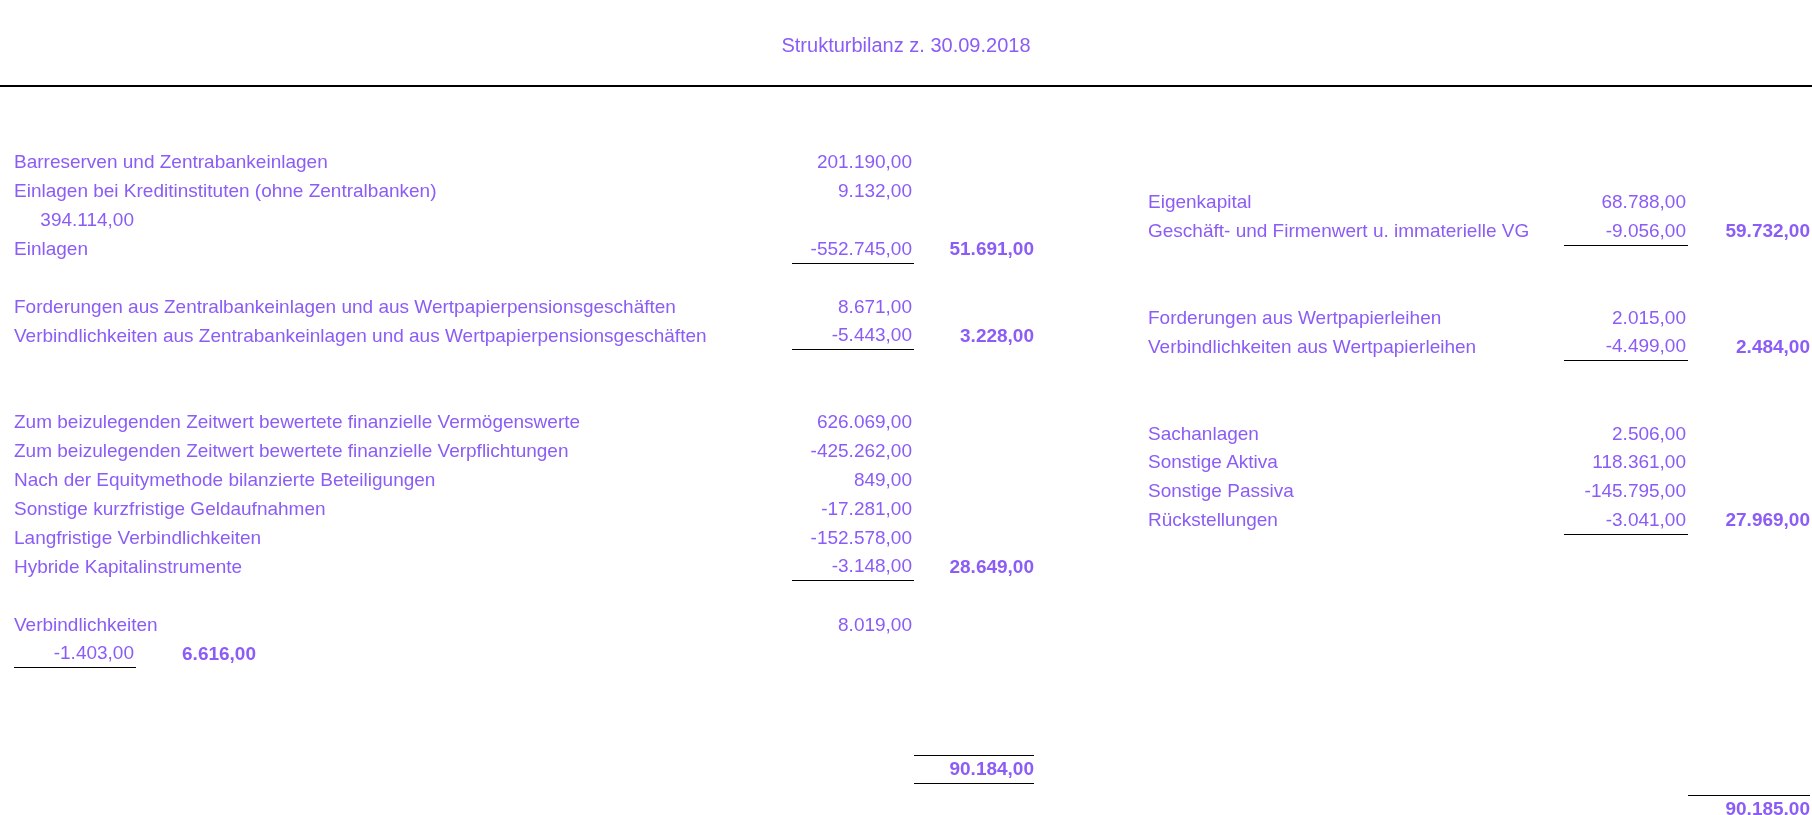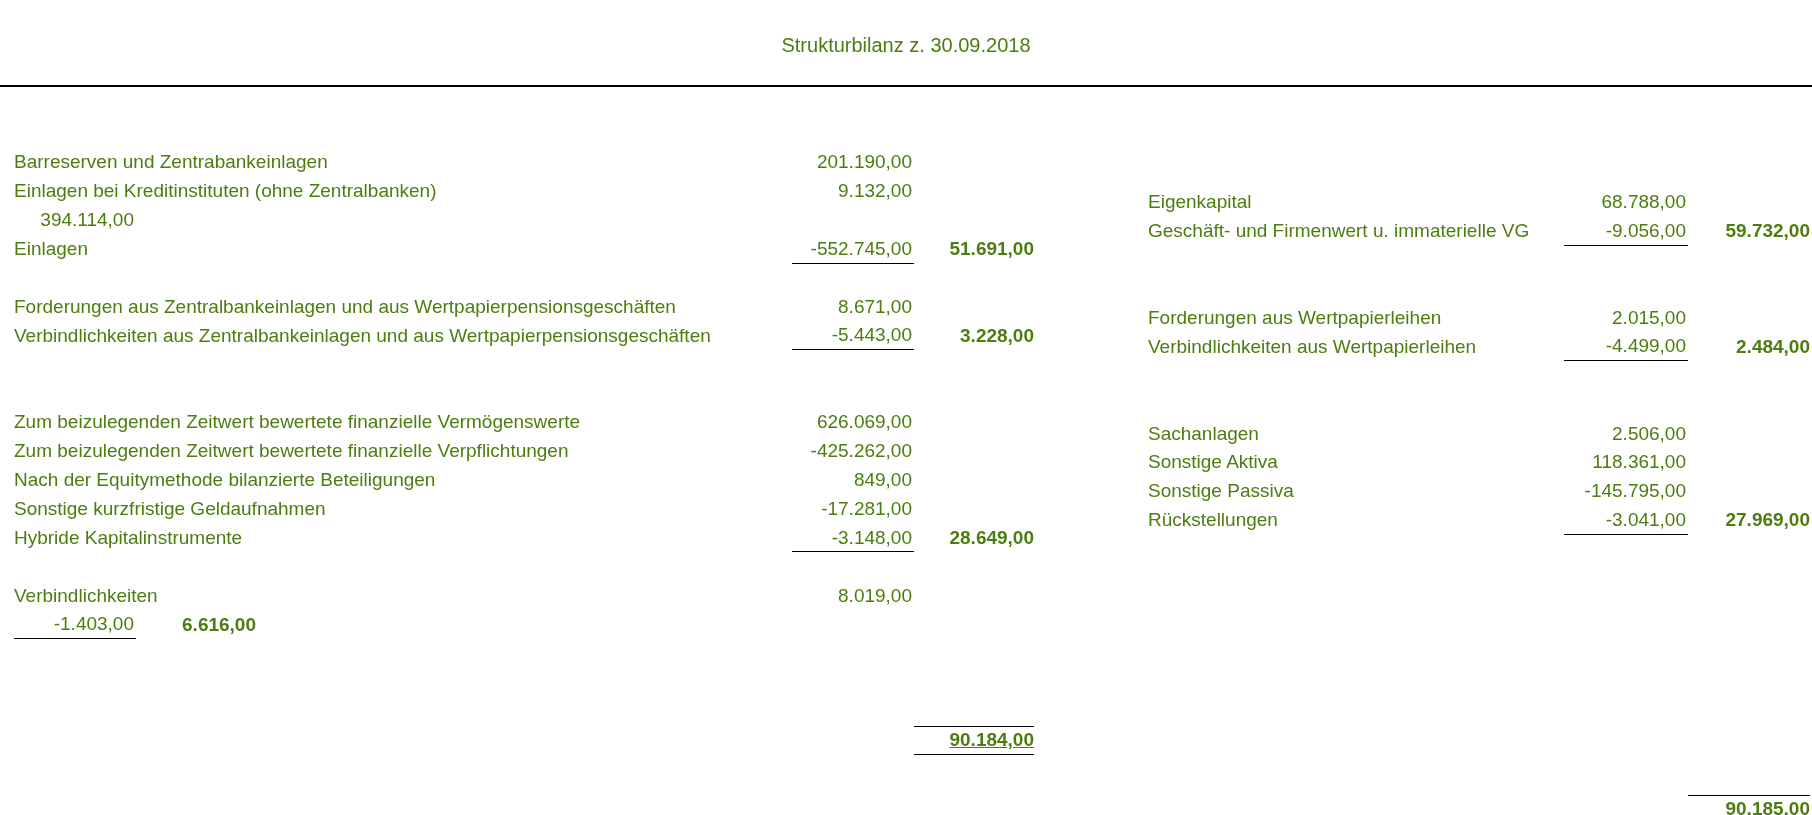--- a/index.html
+++ b/index.html
@@ -9,7 +9,7 @@
     background:#ffffff;
     font-family:"Liberation Sans", sans-serif;
     font-size:19px;
-    color:#4d7c0f;
+    color:#8b5cf6;
     overflow:hidden;
   }
   .title{

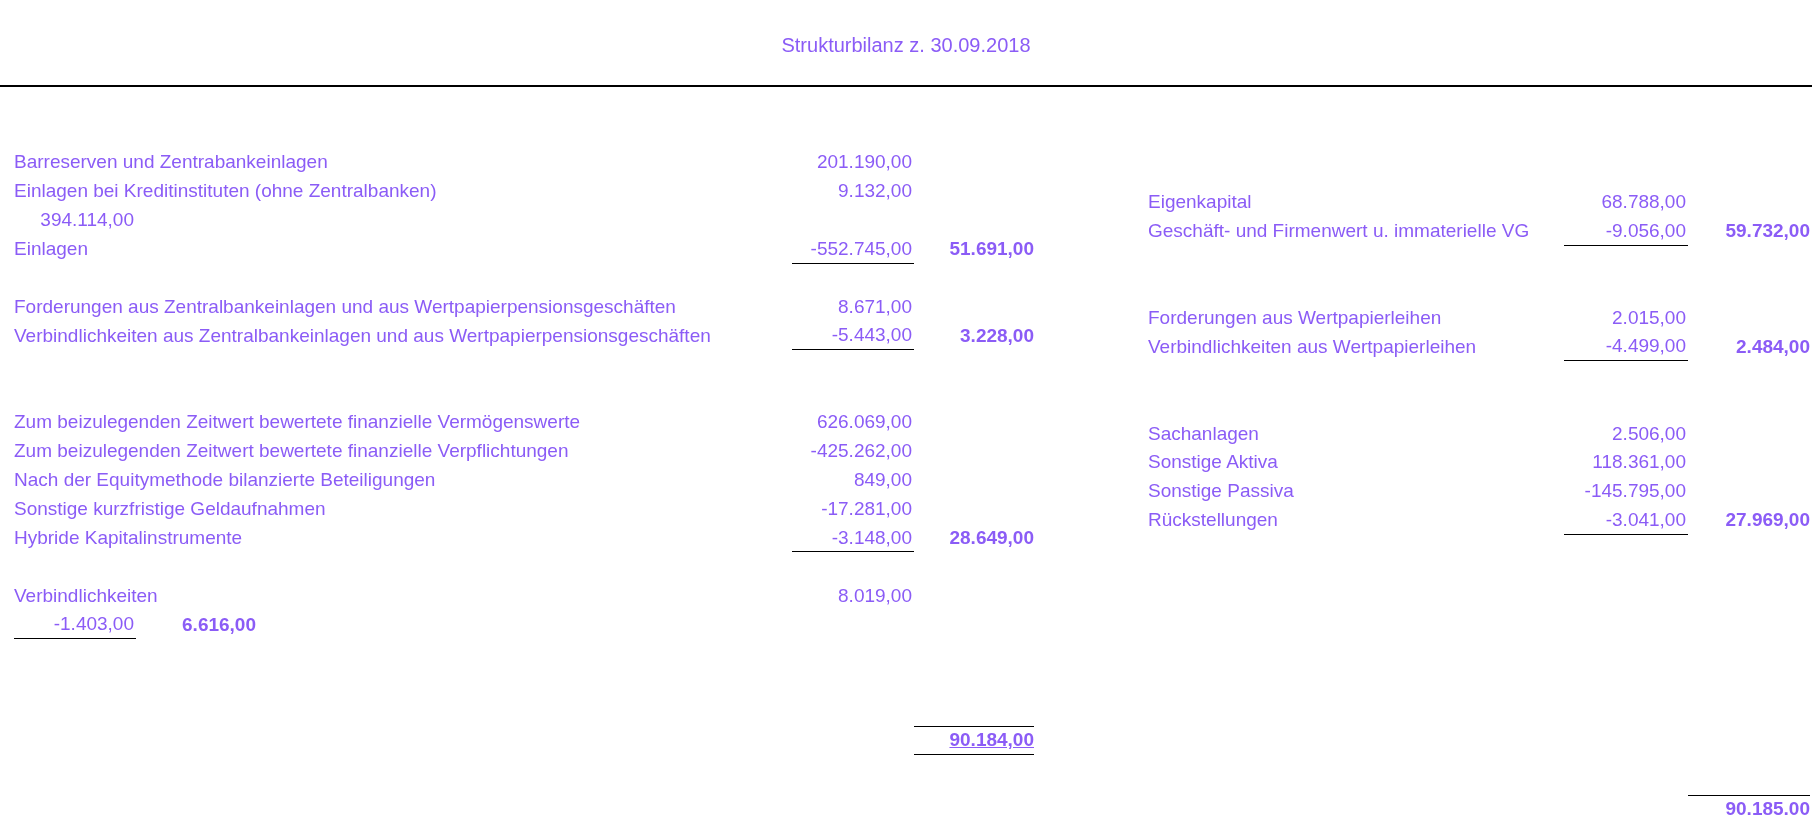--- a/index.html
+++ b/index.html
@@ -85,7 +85,7 @@
     <span class="cell cell-sub"></span>
   </div>
       <div class="row u">
-    <span class="cell cell-label">Verbindlichkeiten aus Zentralbankeinlagen und aus Wertpapierpensionsgeschäften</span>
+    <span class="cell cell-label">Verbindlichkeiten aus Zentrabankeinlagen und aus Wertpapierpensionsgeschäften</span>
     <span class="cell cell-value">-5.443,00</span>
     <span class="cell cell-sub">3.228,00</span>
   </div>

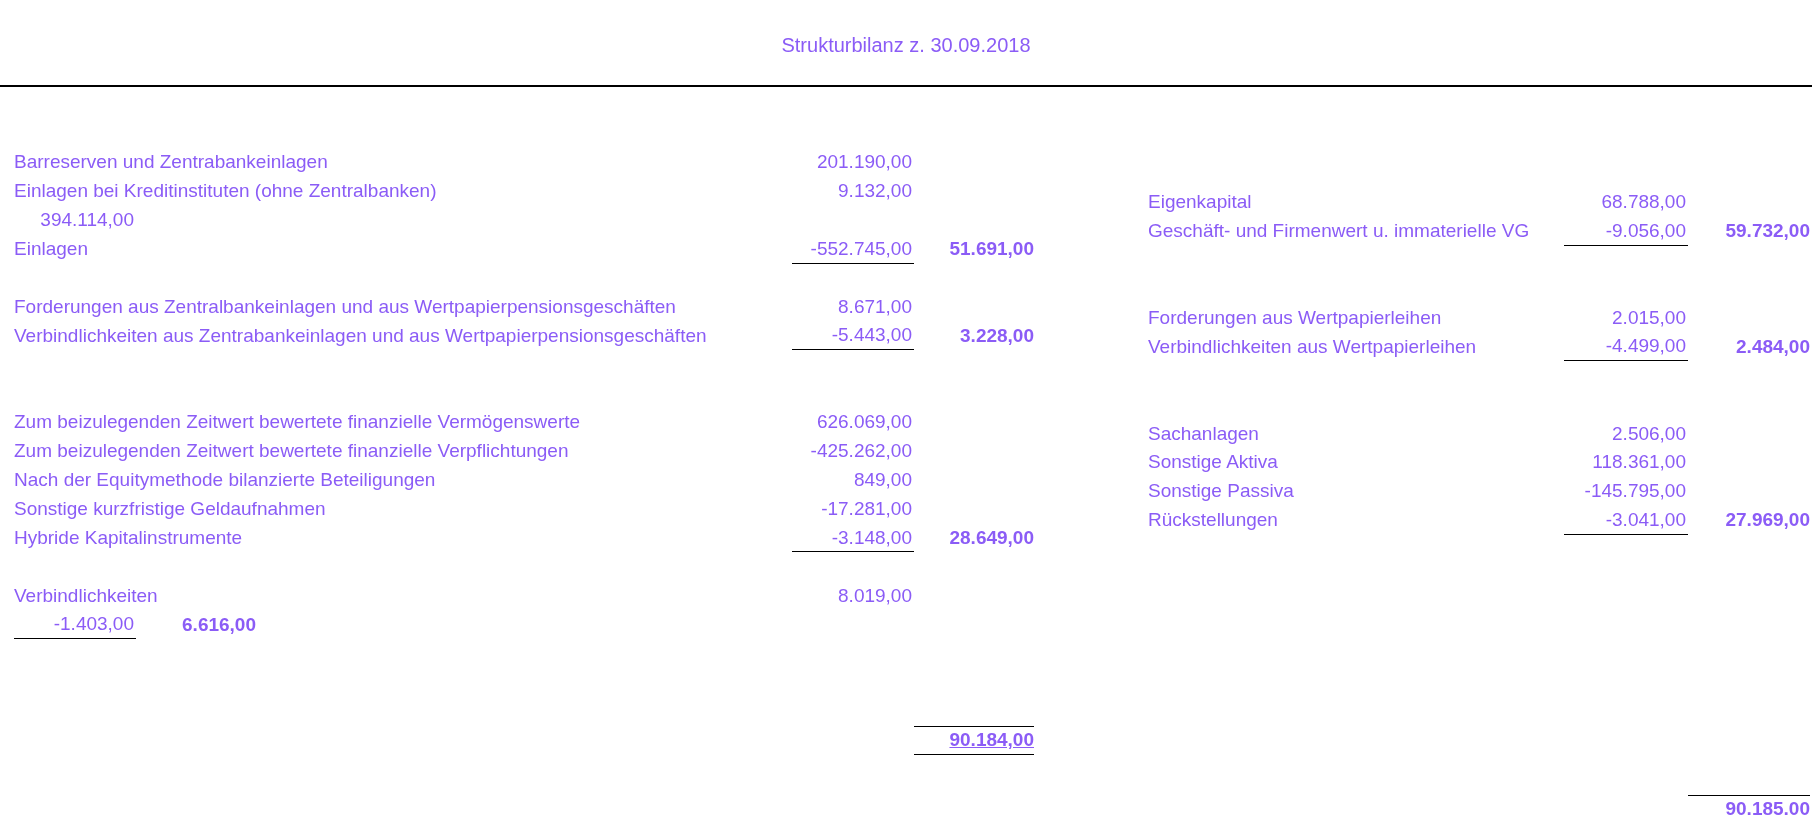--- a/index.html
+++ b/index.html
@@ -119,6 +119,11 @@
     <span class="cell cell-value">-17.281,00</span>
     <span class="cell cell-sub"></span>
   </div>
+      <div class="row">
+    <span class="cell cell-label">Langfristige Verbindlichkeiten</span>
+    <span class="cell cell-value">-152.578,00</span>
+    <span class="cell cell-sub"></span>
+  </div>
       <div class="row u">
     <span class="cell cell-label">Hybride Kapitalinstrumente</span>
     <span class="cell cell-value">-3.148,00</span>

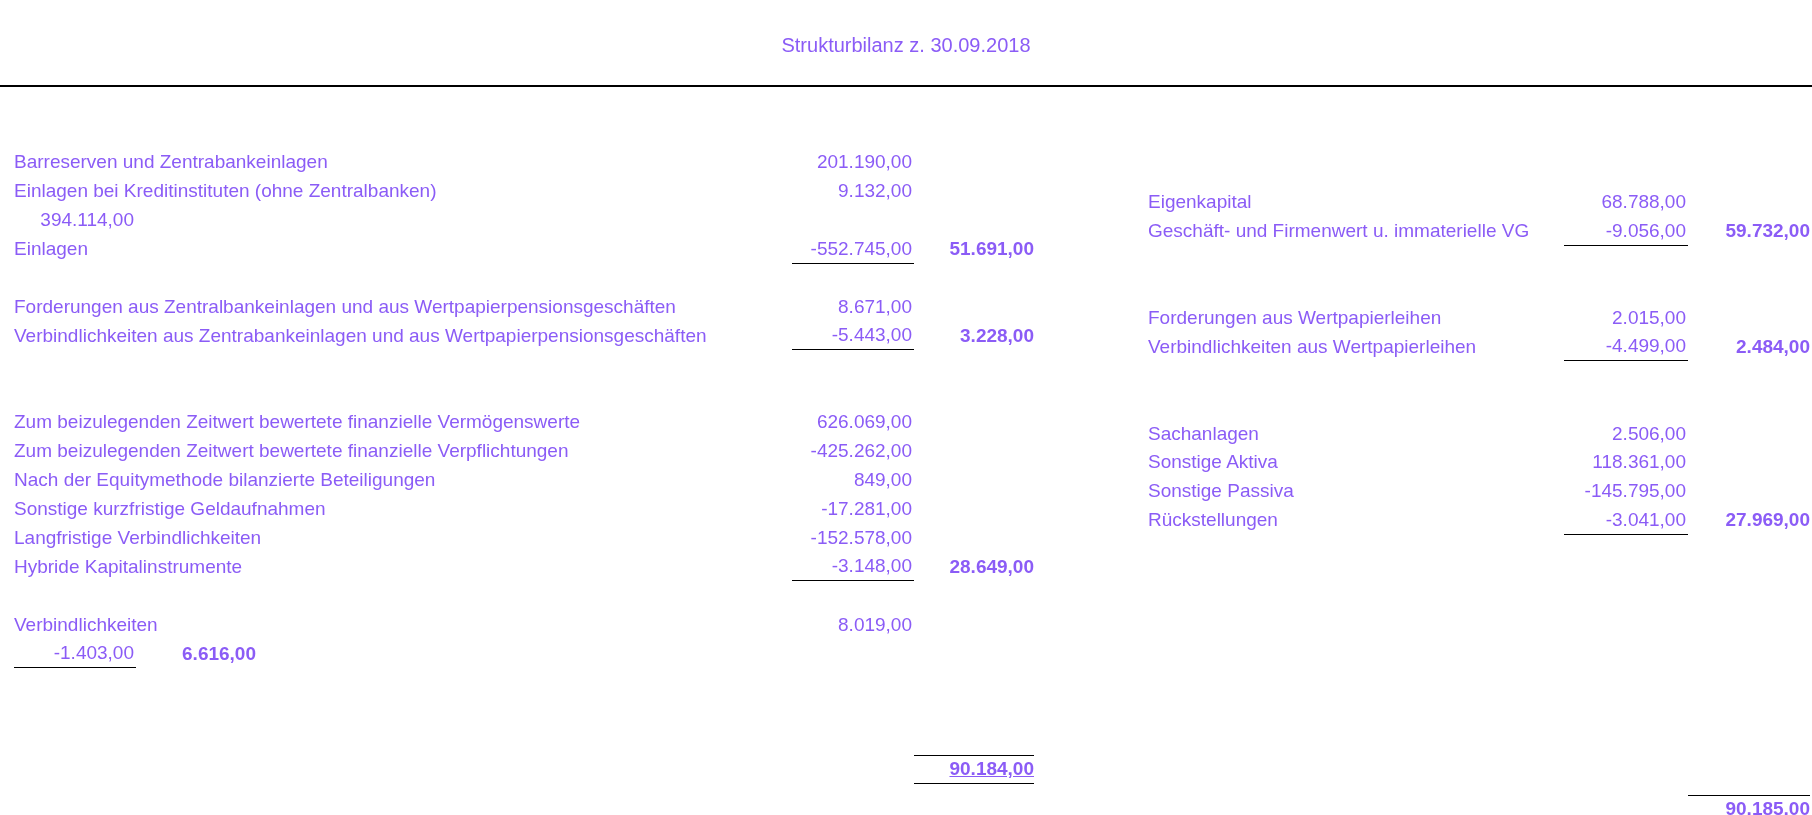--- a/index.html
+++ b/index.html
@@ -40,7 +40,6 @@
     border-top:1px solid #000;
     border-bottom:1px solid #000;
     position:relative;
-    text-decoration:underline;
   }
   .row.grand .cell-sub::after{
     content:"";position:absolute;left:0;right:0;bottom:-4px;height:0;

